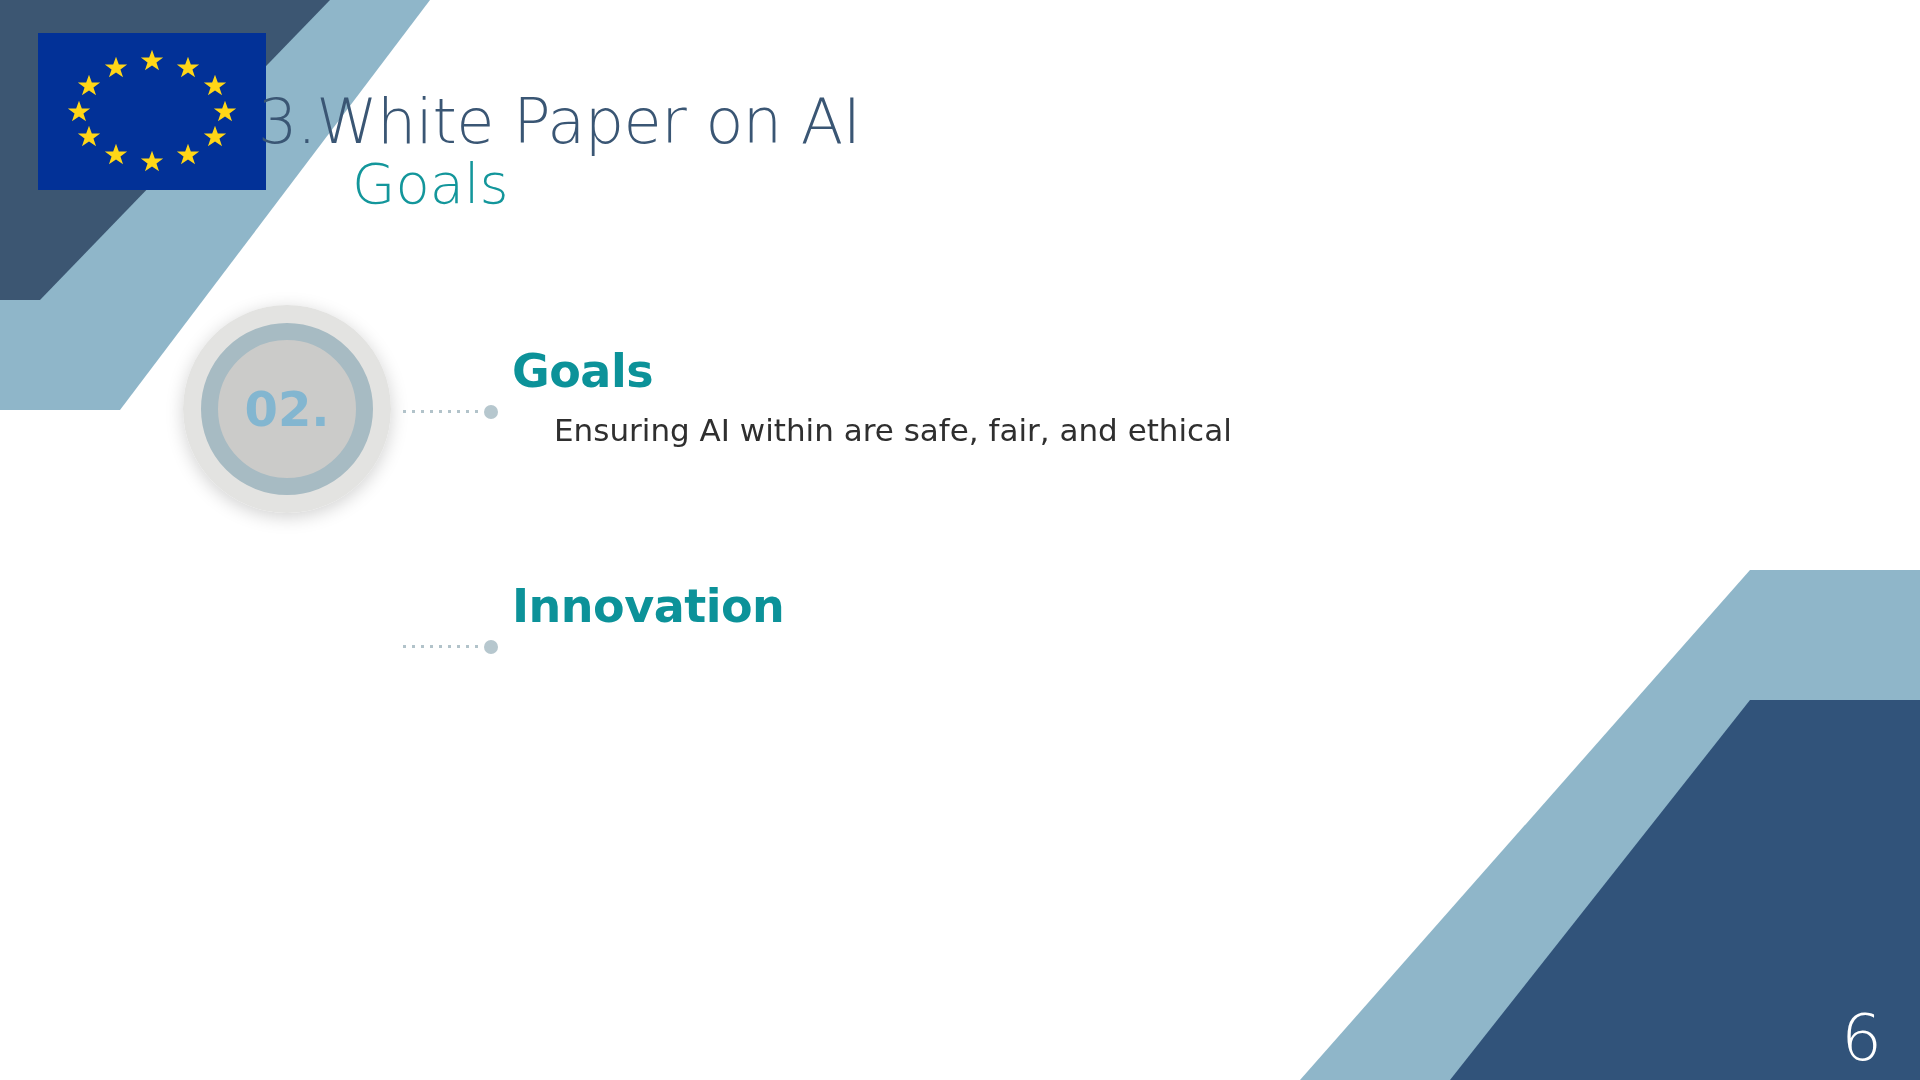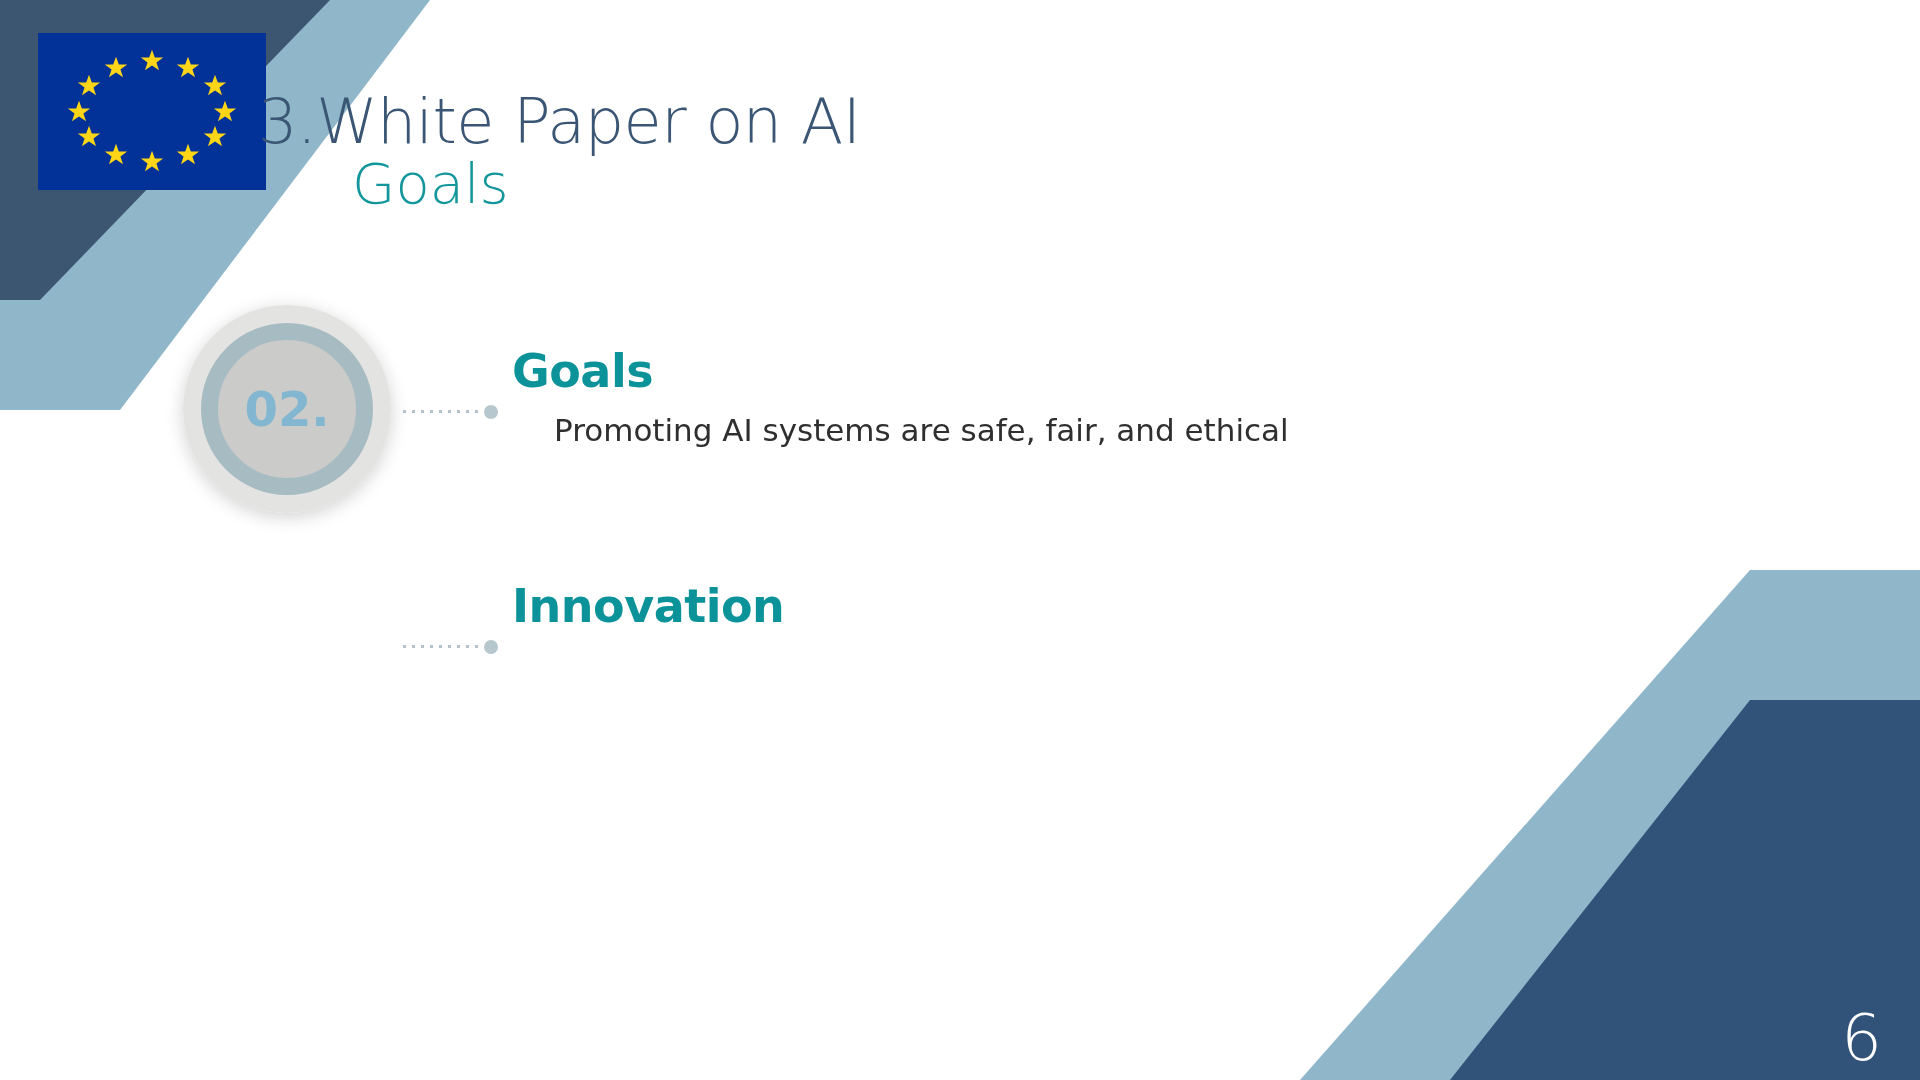--- a/index.html
+++ b/index.html
@@ -317,7 +317,7 @@
     </div>
     <div class="goal-text">
       <div class="goal-heading">Goals</div>
-      <div class="goal-desc">Promoting AI systems are safe, fair, and ethical</div>
+      <div class="goal-desc">Ensuring AI within are safe, fair, and ethical</div>
     </div>
   </div>
 

